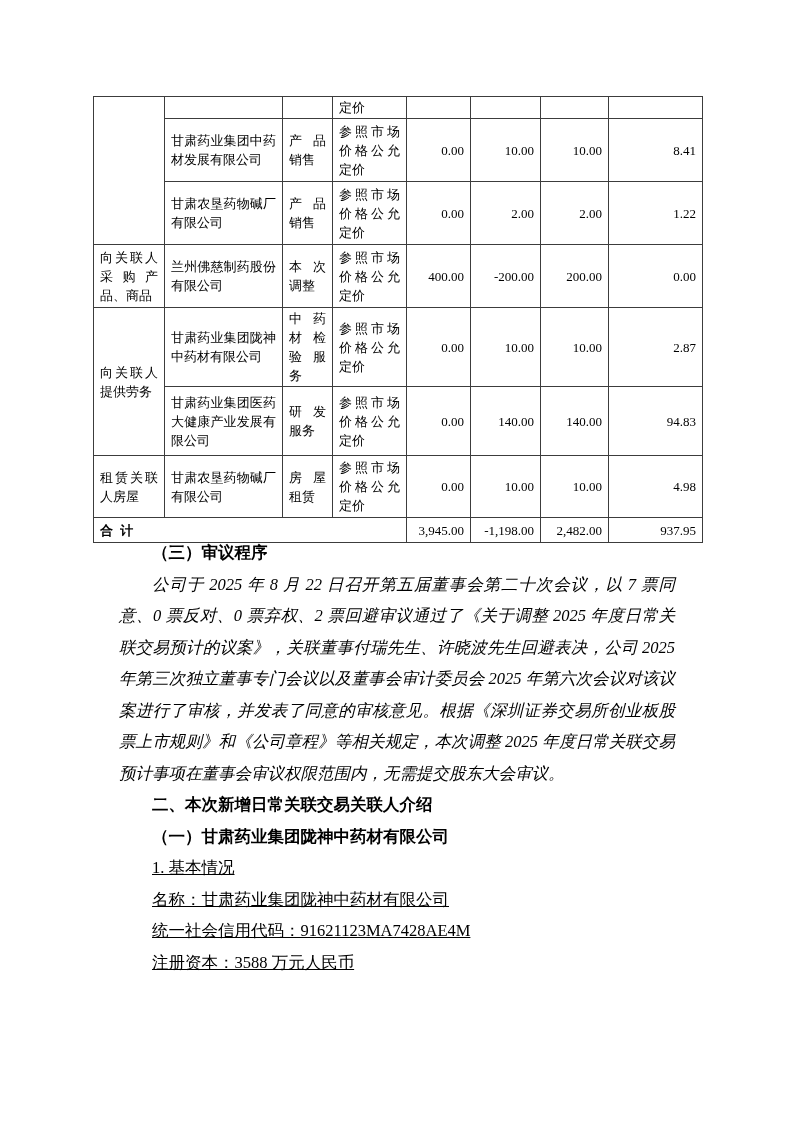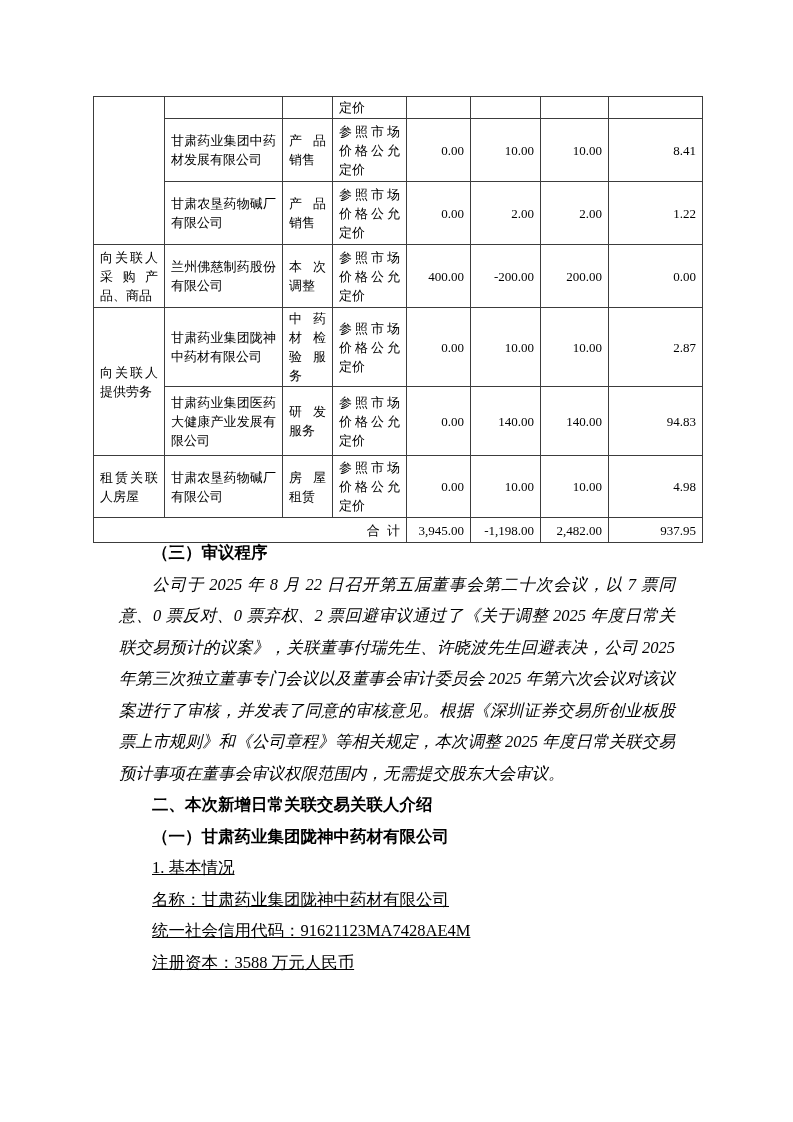--- a/index.html
+++ b/index.html
@@ -39,7 +39,7 @@
   tr.r5 td { height:66px; }
   tr.r6 td { height:59px; }
   tr.rt td { height:22px; }
-  td.total-label { text-align:right; font-weight:normal; word-spacing:4px; }
+  td.total-label { text-align:left; font-weight:bold; word-spacing:4px; }
 
   
   .doc-text {

